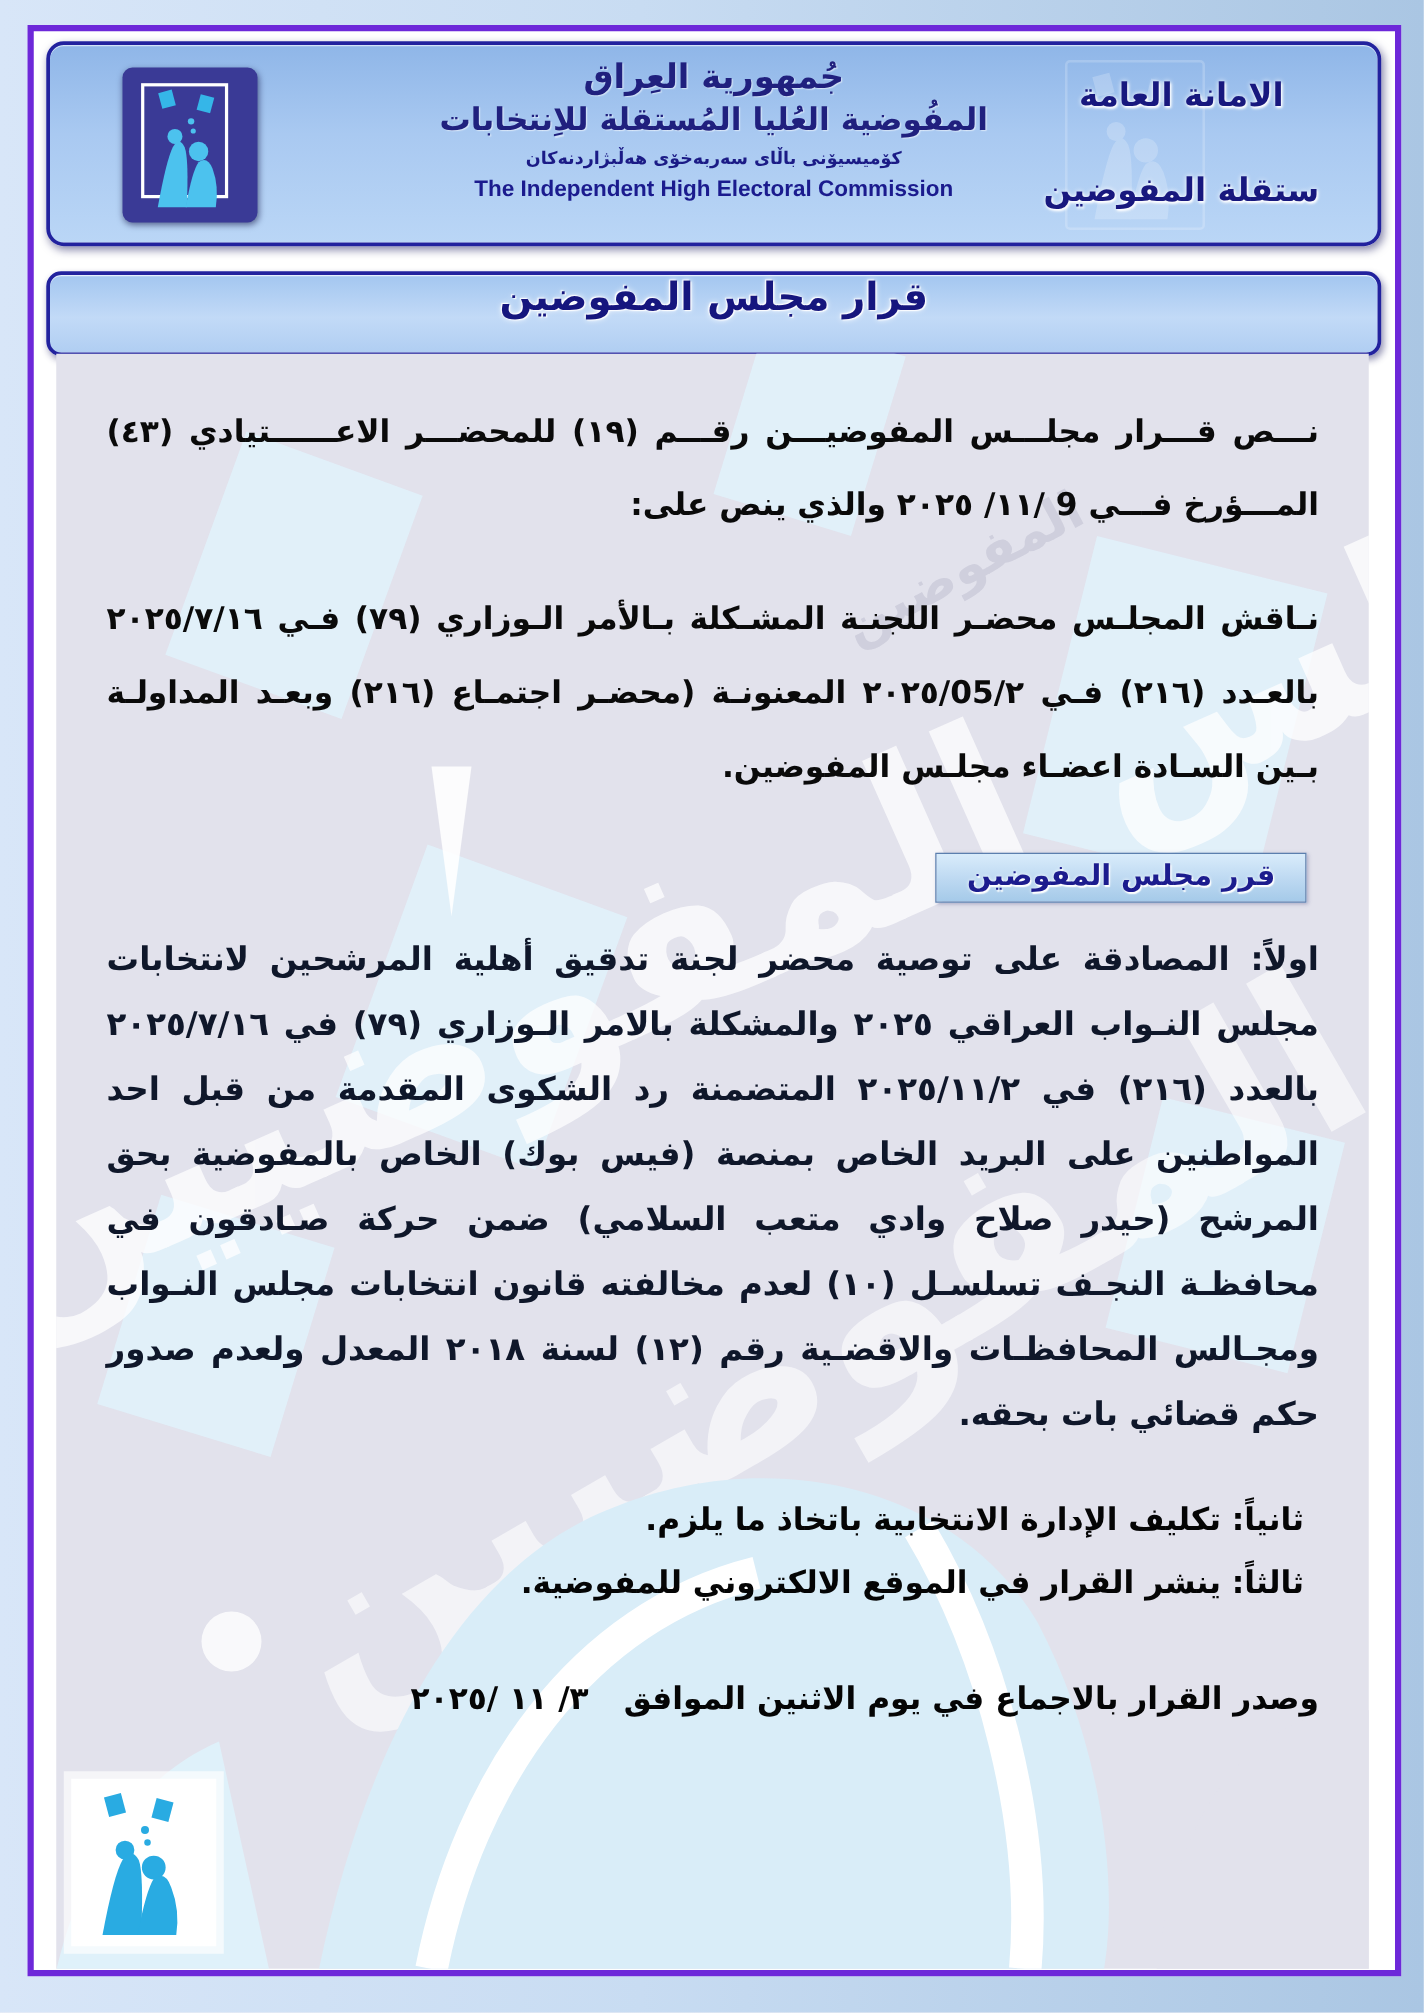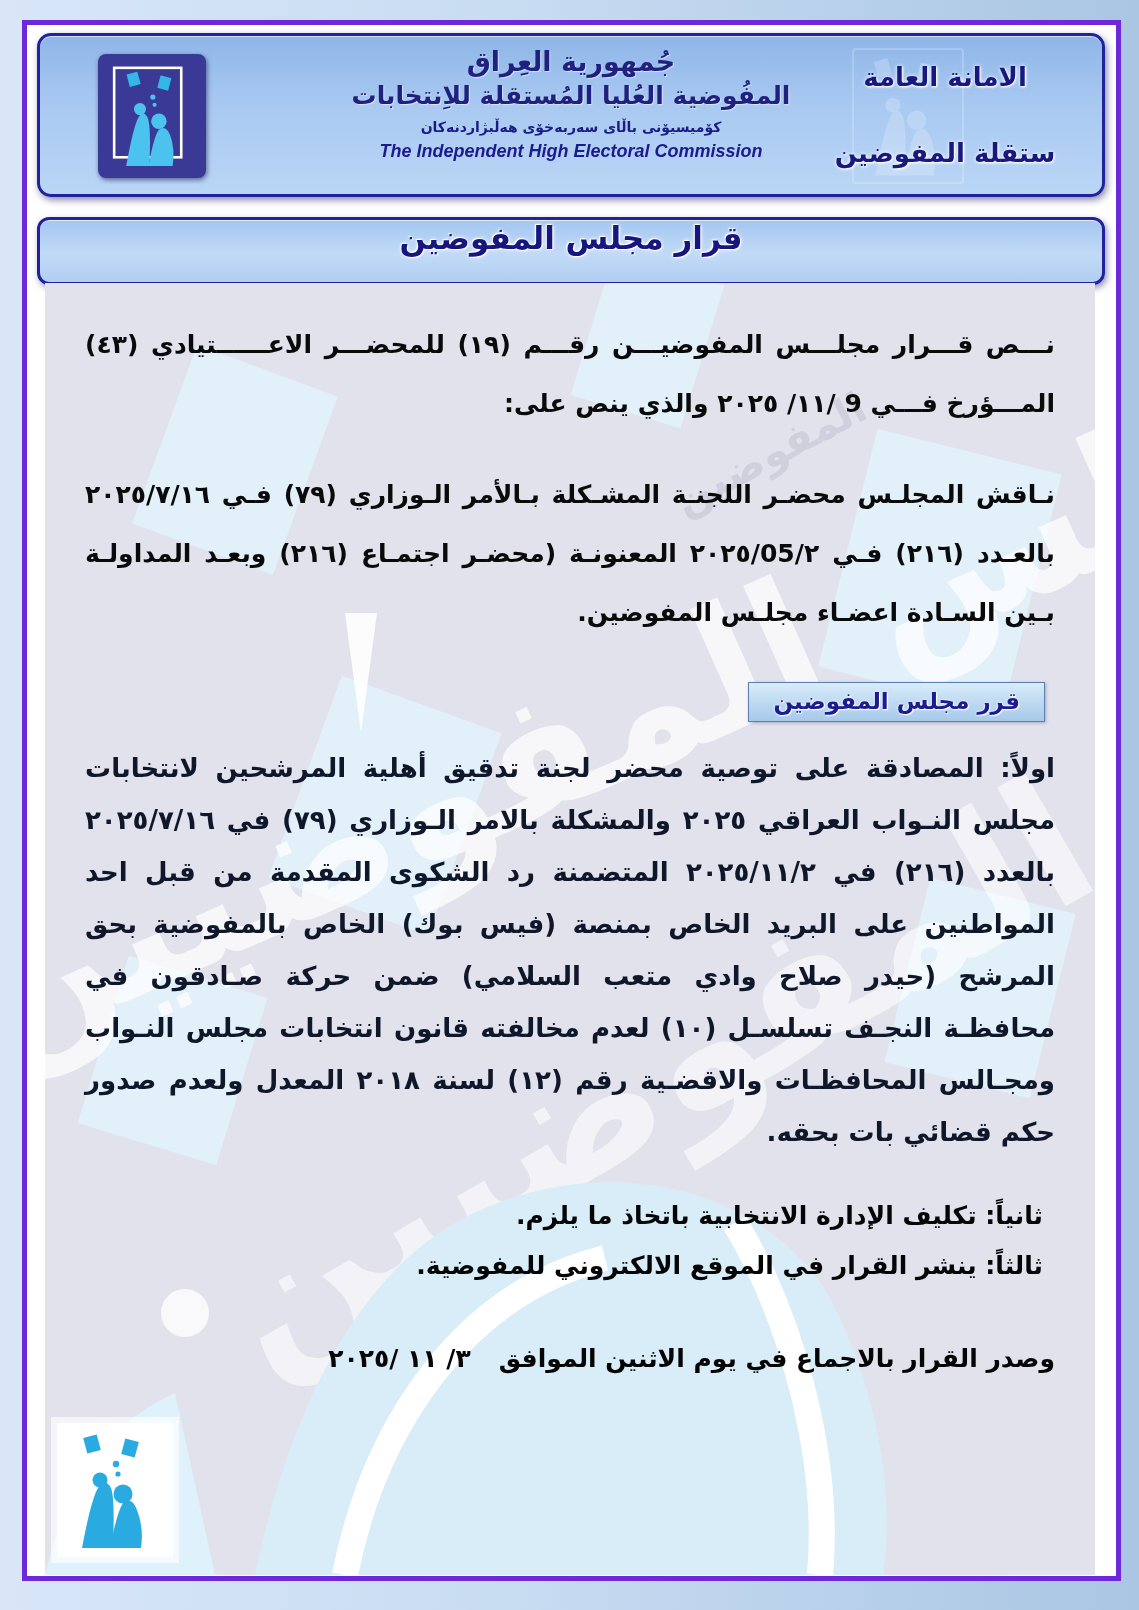--- a/index.html
+++ b/index.html
@@ -32,7 +32,7 @@
   .hdr-center .l1{font-size:27px;font-weight:bold;text-shadow:1px 1px 1px rgba(255,255,255,.55);}
   .hdr-center .l2{font-size:25px;font-weight:bold;margin-top:4px;text-shadow:1px 1px 1px rgba(255,255,255,.55);}
   .hdr-center .l3{font-size:14px;font-weight:bold;margin-top:9px;color:#1b1b86;}
-  .hdr-center .l4{font-size:18px;font-weight:bold;margin-top:6px;color:#1b1b8e;font-family:"Liberation Sans",sans-serif;font-style:italic;}
+  .hdr-center .l4{font-size:18px;font-weight:bold;margin-top:6px;color:#1b1b8e;font-family:"Liberation Sans",sans-serif;}
   .hdr-right{
     position:absolute;right:42px;top:26px;width:230px;text-align:center;direction:rtl;
     color:#18187e;font-weight:bold;font-size:26px;

